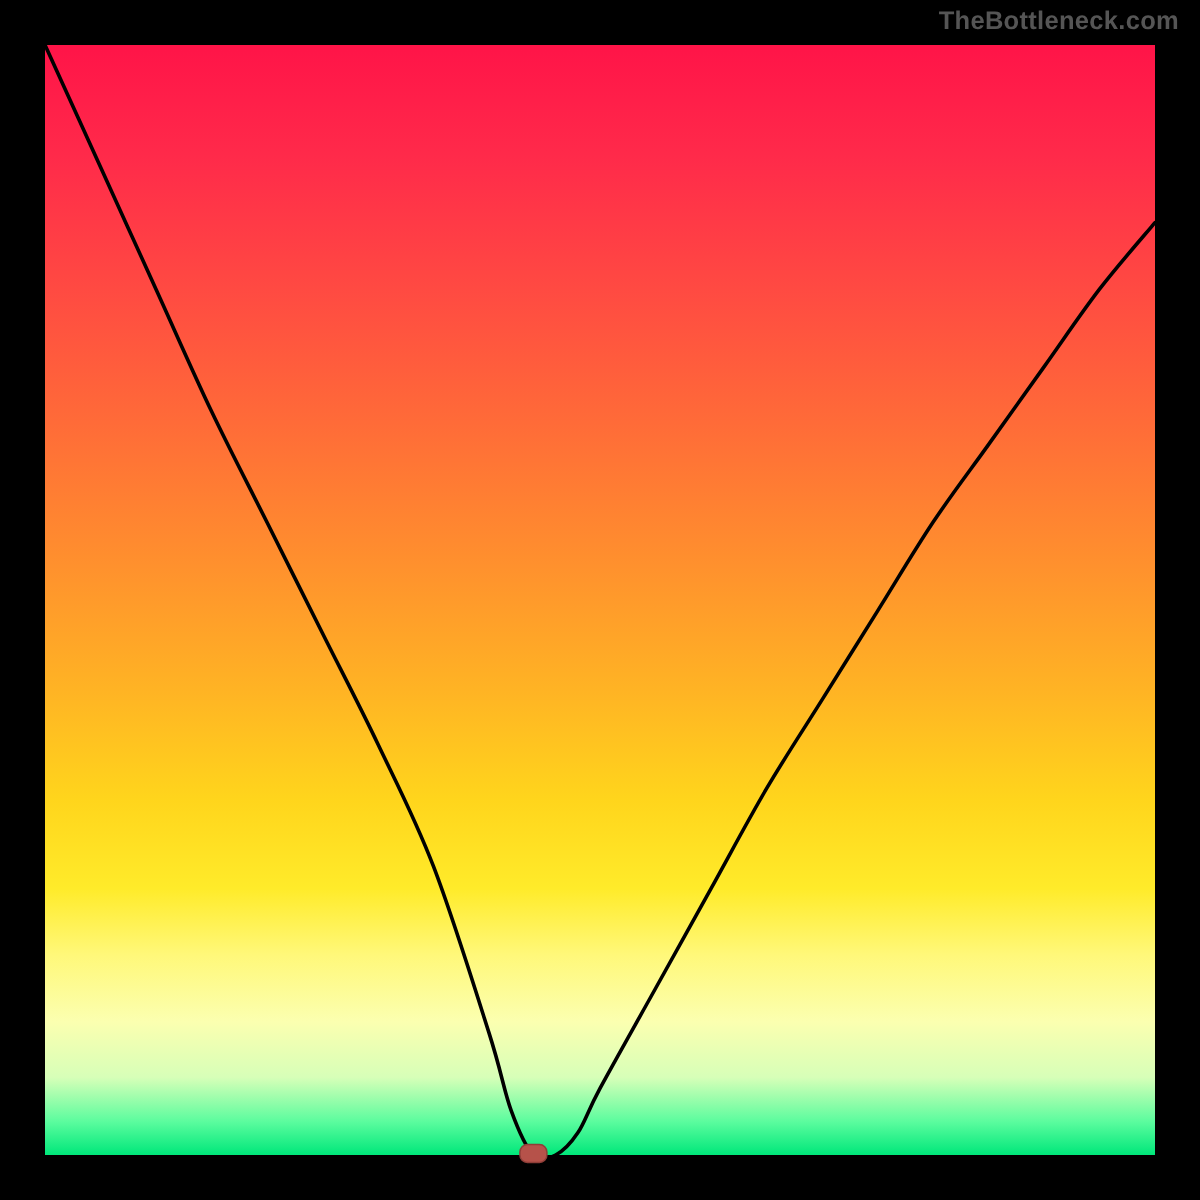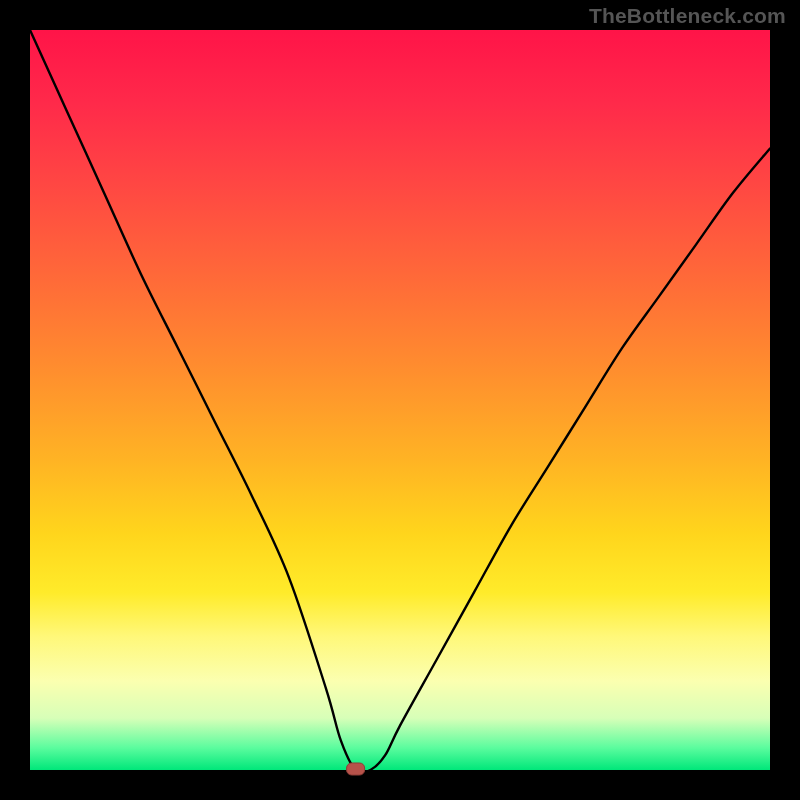--- a/index.html
+++ b/index.html
@@ -54,7 +54,7 @@
     top: 4px;
     right: 14px;
     color: #555;
-    font-size: 21px;
+    font-size: 17px;
     font-weight: 600;
     letter-spacing: 0.2px;
     user-select: none;

